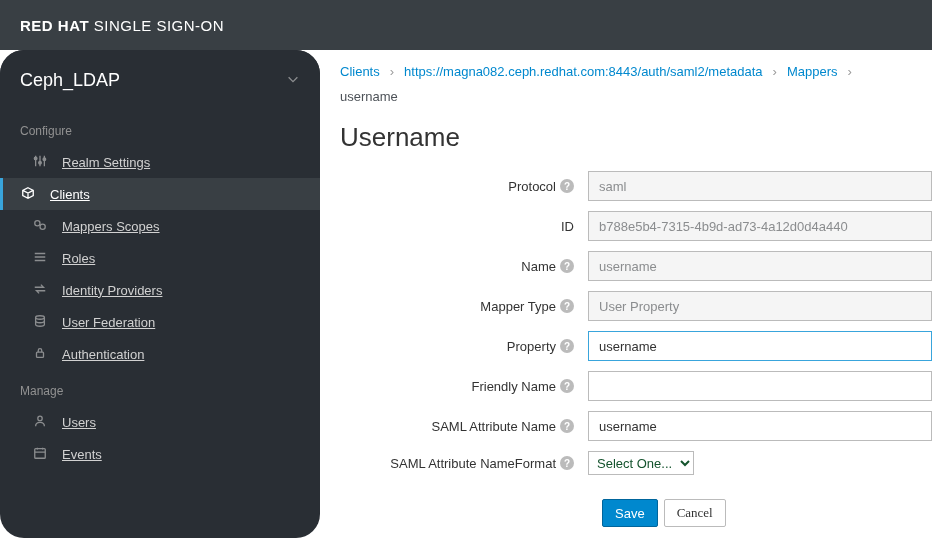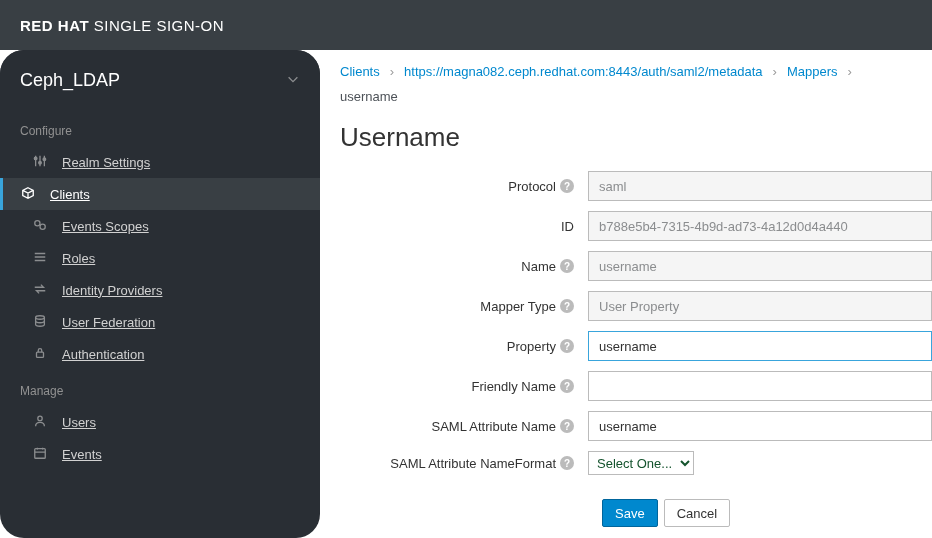--- a/index.html
+++ b/index.html
@@ -112,7 +112,7 @@
             <circle cx="11" cy="10" r="3"></circle>
           </svg>
       </span>
-      <span>Events Scopes</span>
+      <span>Mappers Scopes</span>
     </div>
 
     <div class="nav-item">

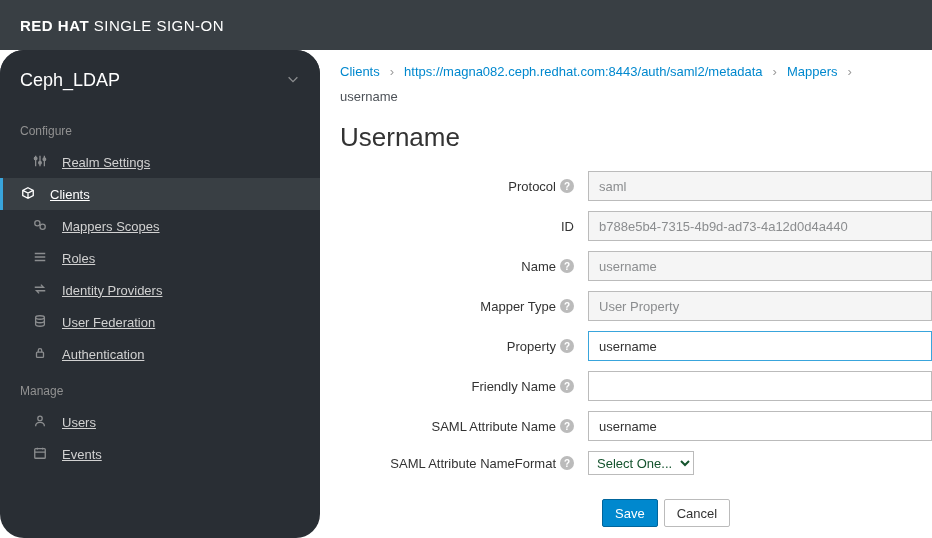--- a/index.html
+++ b/index.html
@@ -59,7 +59,7 @@
   .actions { margin-left: 262px; margin-top: 24px; display: flex; gap: 6px; }
   .btn { height: 28px; padding: 0 12px; font-size: 13px; border-radius: 2px; cursor: pointer; }
   .btn-primary { background: #0088ce; color: #fff; border: 1px solid #00659c; }
-  .btn-default { background: #fff; color: #333; border: 1px solid #bbb; }
+  .btn-default { background: #fff; color: #333; border: 1px solid #bbb; font-family: Liberation Serif, serif; }
 </style>
 </head>
 <body>

